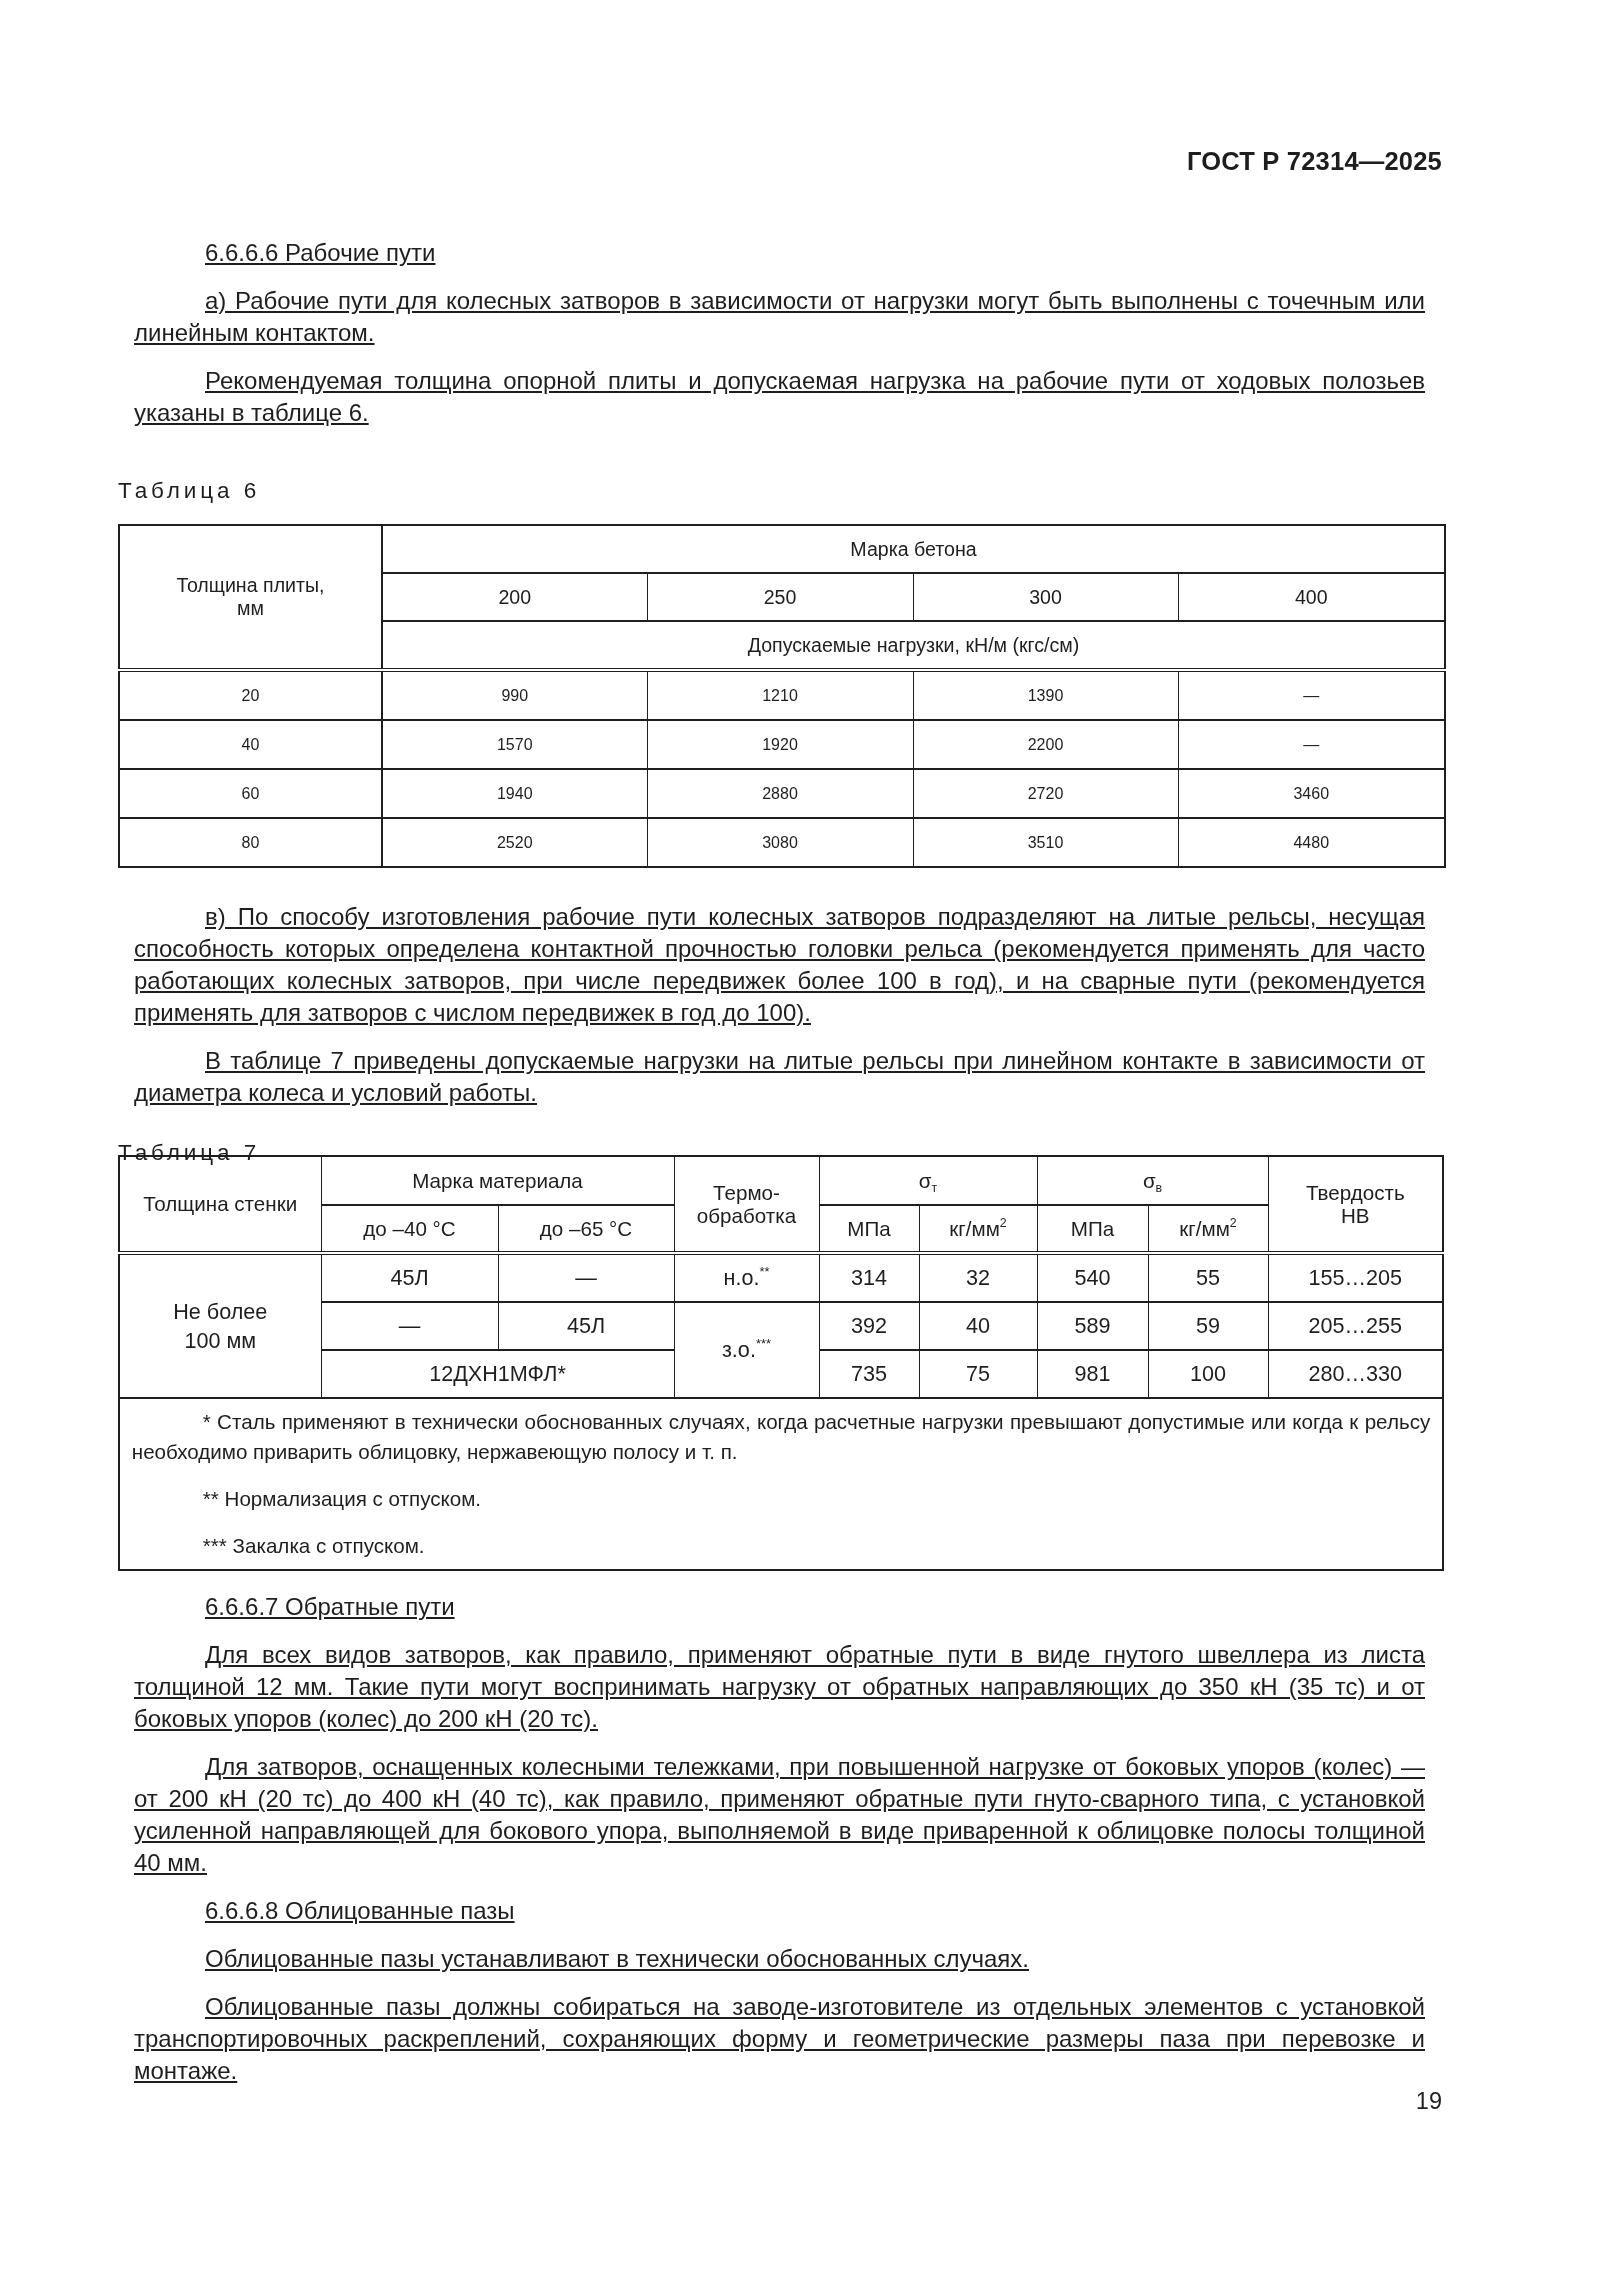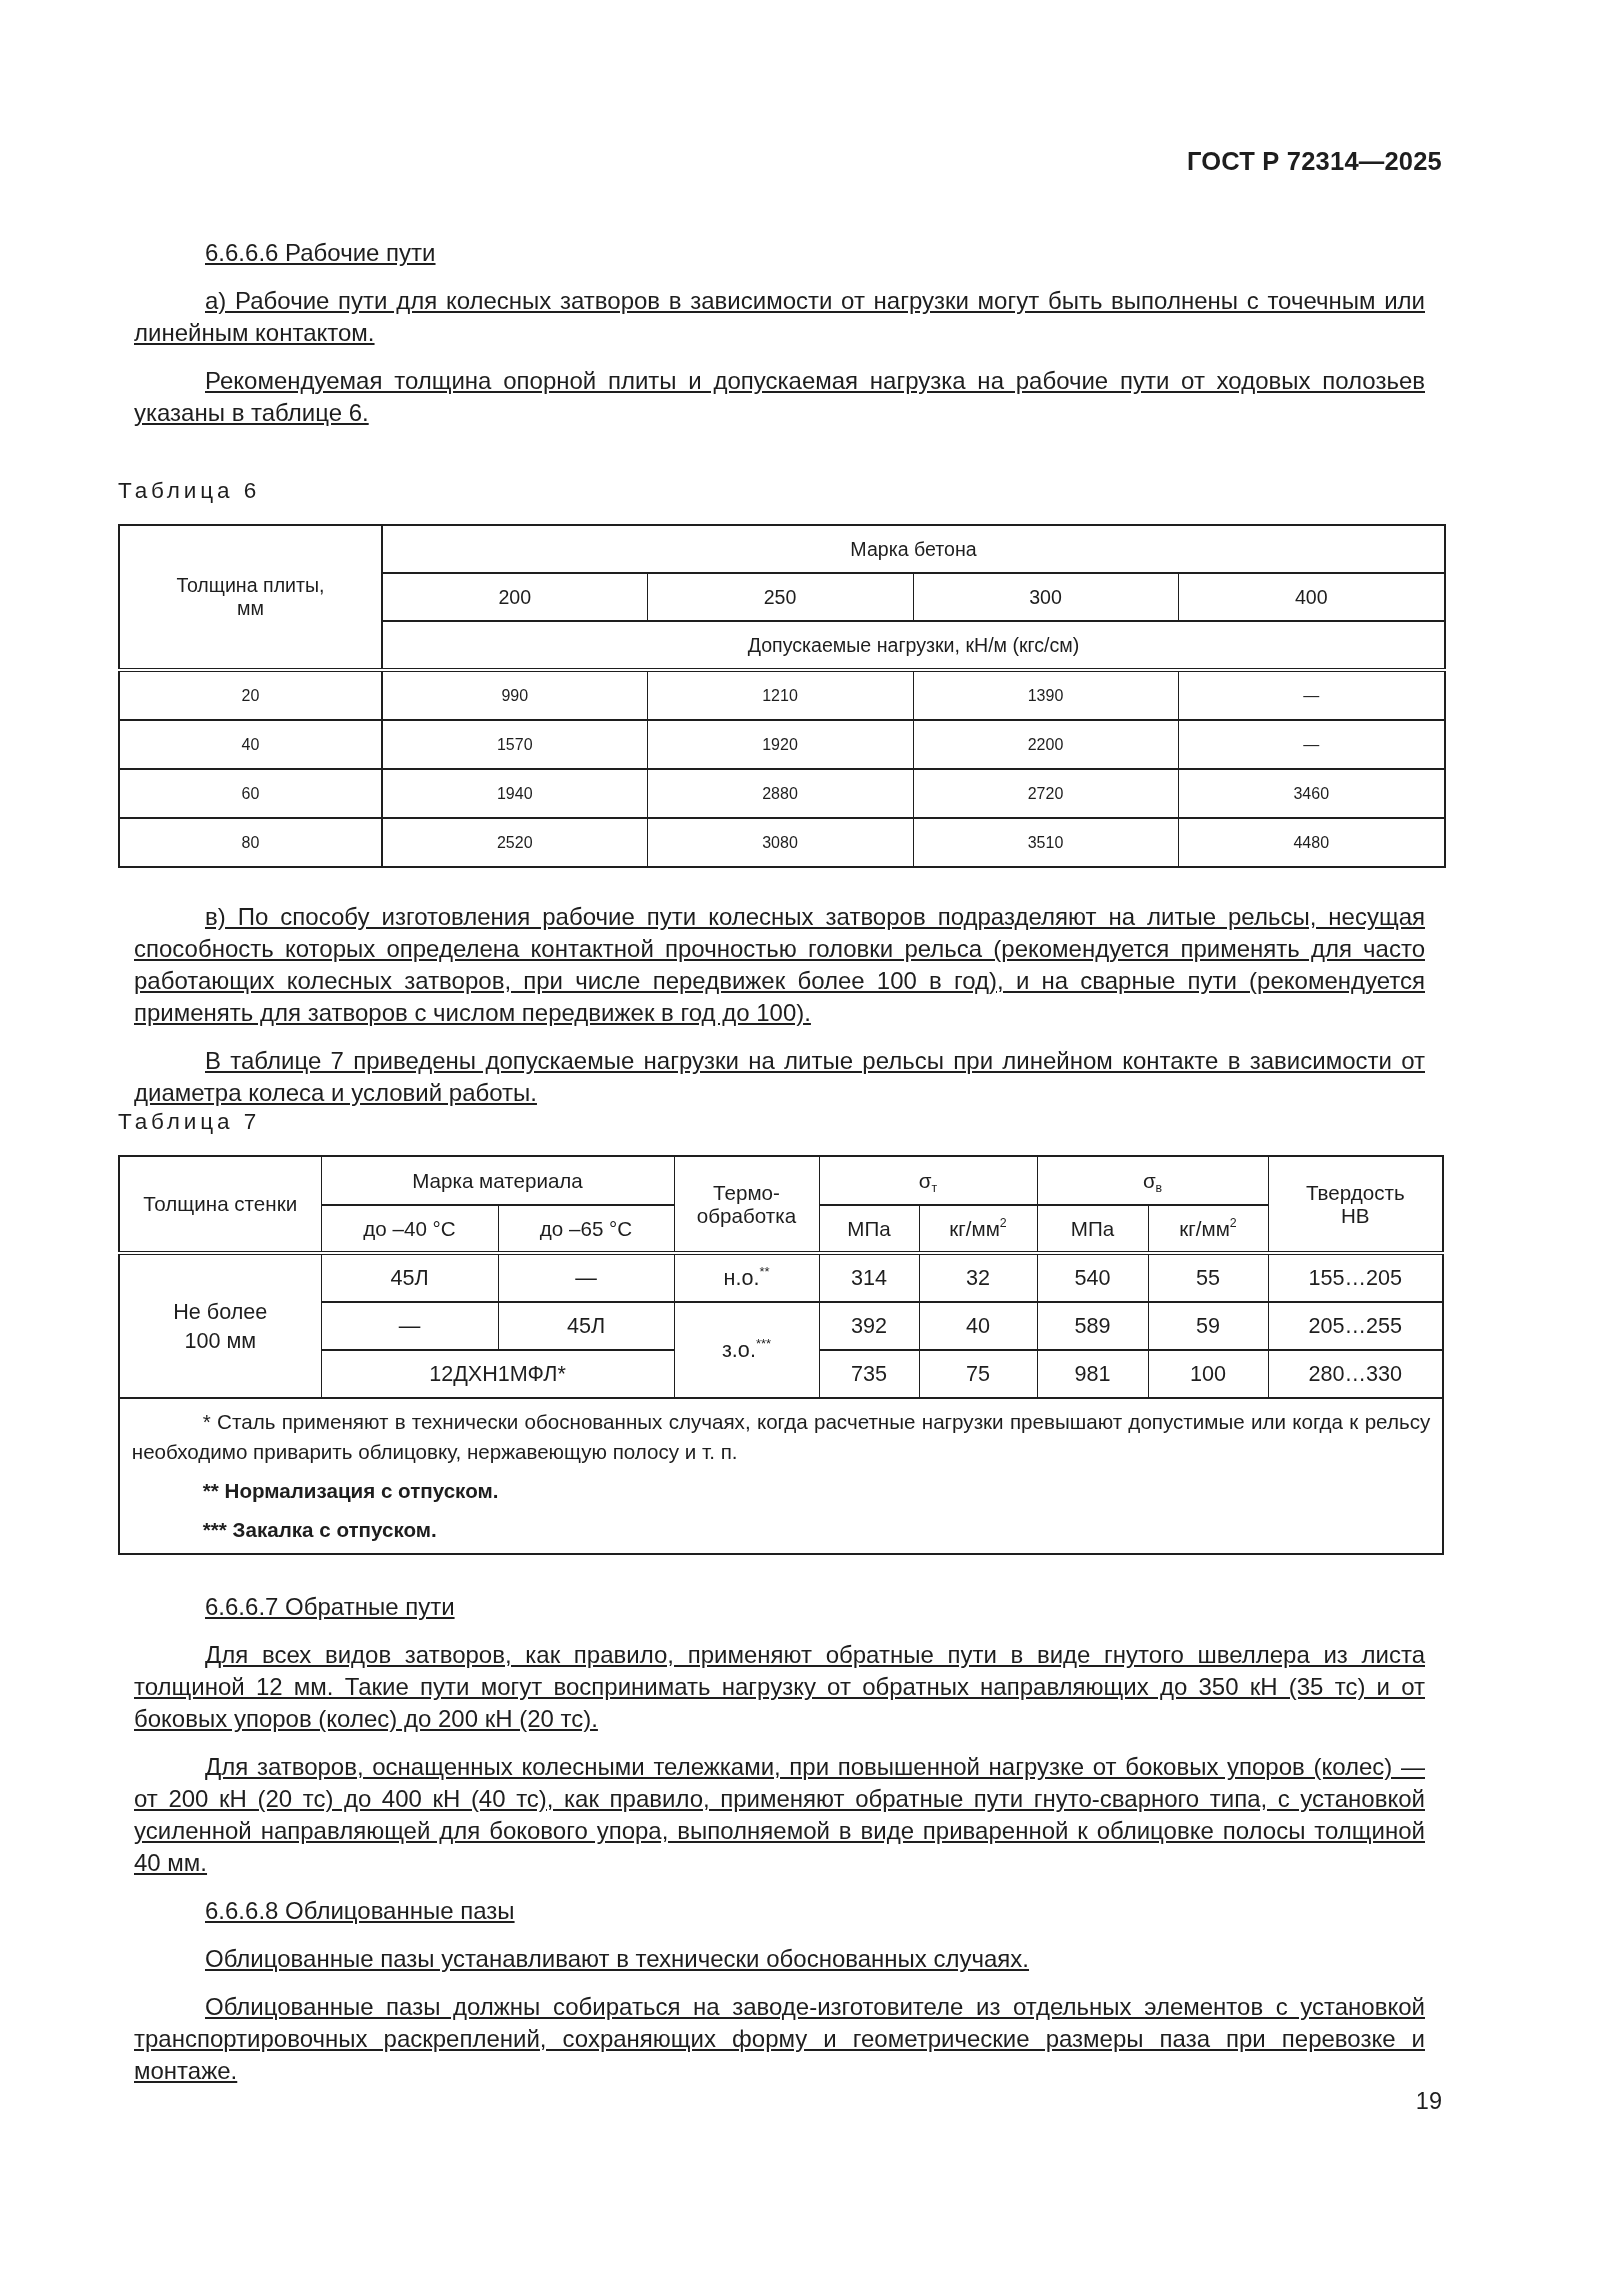--- a/index.html
+++ b/index.html
@@ -105,7 +105,7 @@
   <p>В таблице 7 приведены допускаемые нагрузки на литые рельсы при линейном контакте в зависимости от диаметра колеса и условий работы.</p>
 </div>
 
-<div class="table-caption" style="top:1109px;">Таблица 7</div>
+<div class="table-caption" style="top:1140px;">Таблица 7</div>
 
 <table class="t7">
   <colgroup>

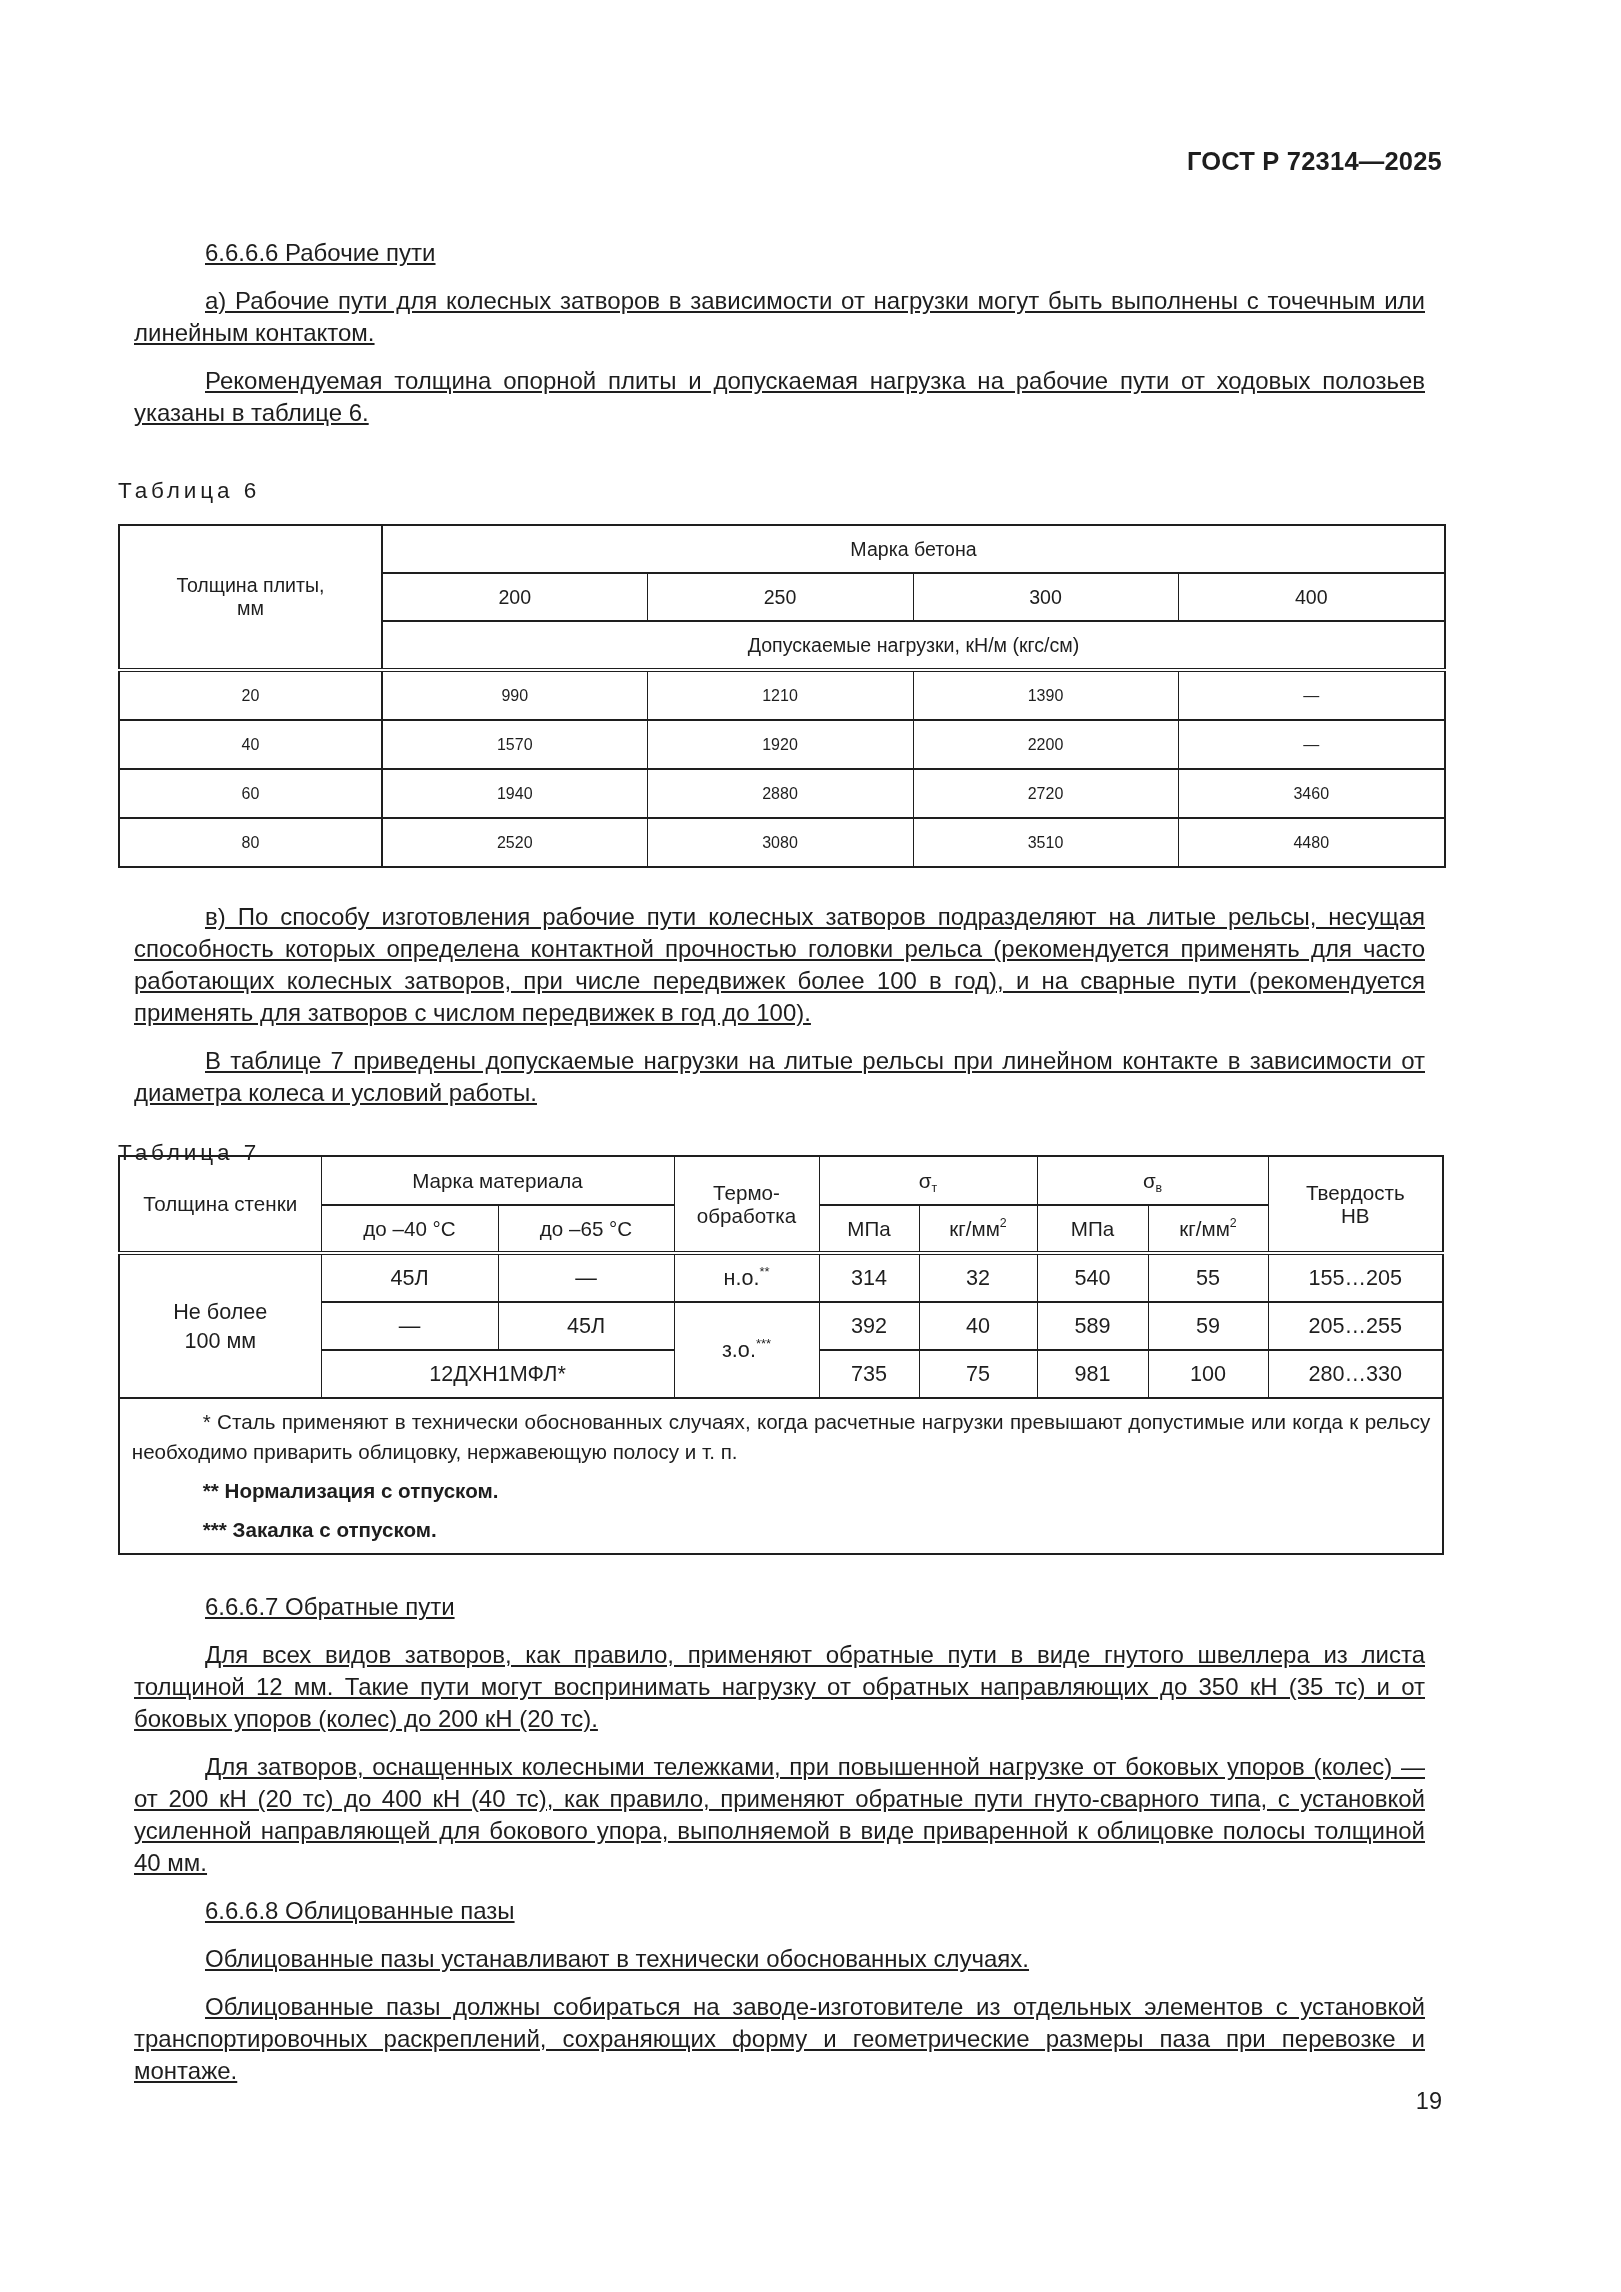--- a/index.html
+++ b/index.html
@@ -29,7 +29,7 @@
   .t7 td.notes { text-align: left; font-size: 20.6px; line-height: 30px; padding: 7.8px 11.8px 7.8px 11.8px;
                  border-top: 2.9px solid #1e1e1e; height: auto; }
   .t7 td.notes p { margin: 0; text-indent: 71px; text-align: justify; }
-  .t7 td.notes p.n2, .t7 td.notes p.n3 { margin-top: 9px; font-weight: bold; }
+  .t7 td.notes p.n2, .t7 td.notes p.n3 { margin-top: 17px; }
   sup { font-size: 0.6em; vertical-align: 0.7em; line-height: 0; }
   sub { font-size: 0.6em; vertical-align: -0.3em; line-height: 0; }
   .page-number { position: absolute; top: 2088px; right: 179px; font-size: 23.5px; }

